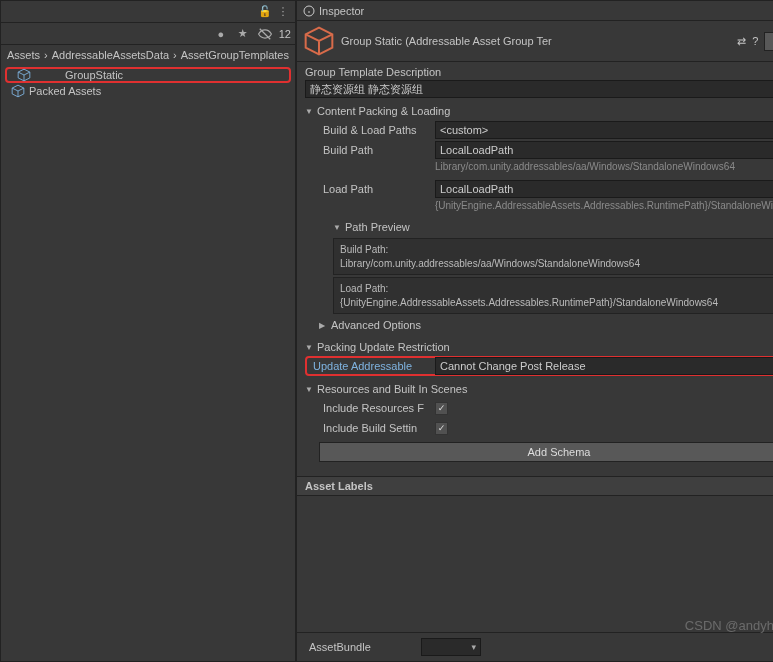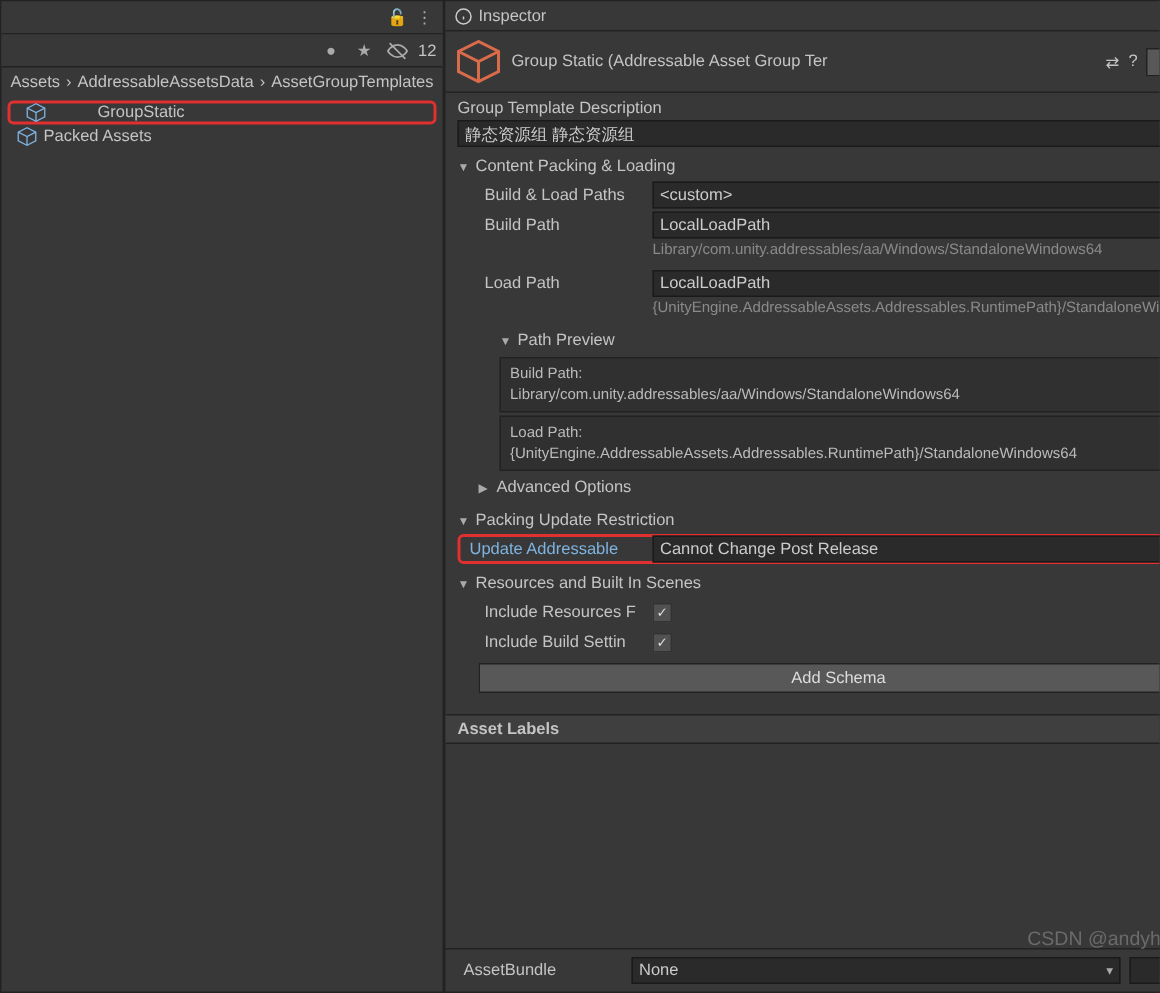--- a/index.html
+++ b/index.html
@@ -205,9 +205,6 @@
   <div class="section" style="margin-top:auto;border-top:1px solid #222;">
     <div class="field-row">
       <span class="field-label">AssetBundle</span>
-      <div class="dropdown">
-          <span>None</span>
-        </div>
       <div class="dropdown" style="flex:0 0 60px;"></div>
     </div>
   </div>

